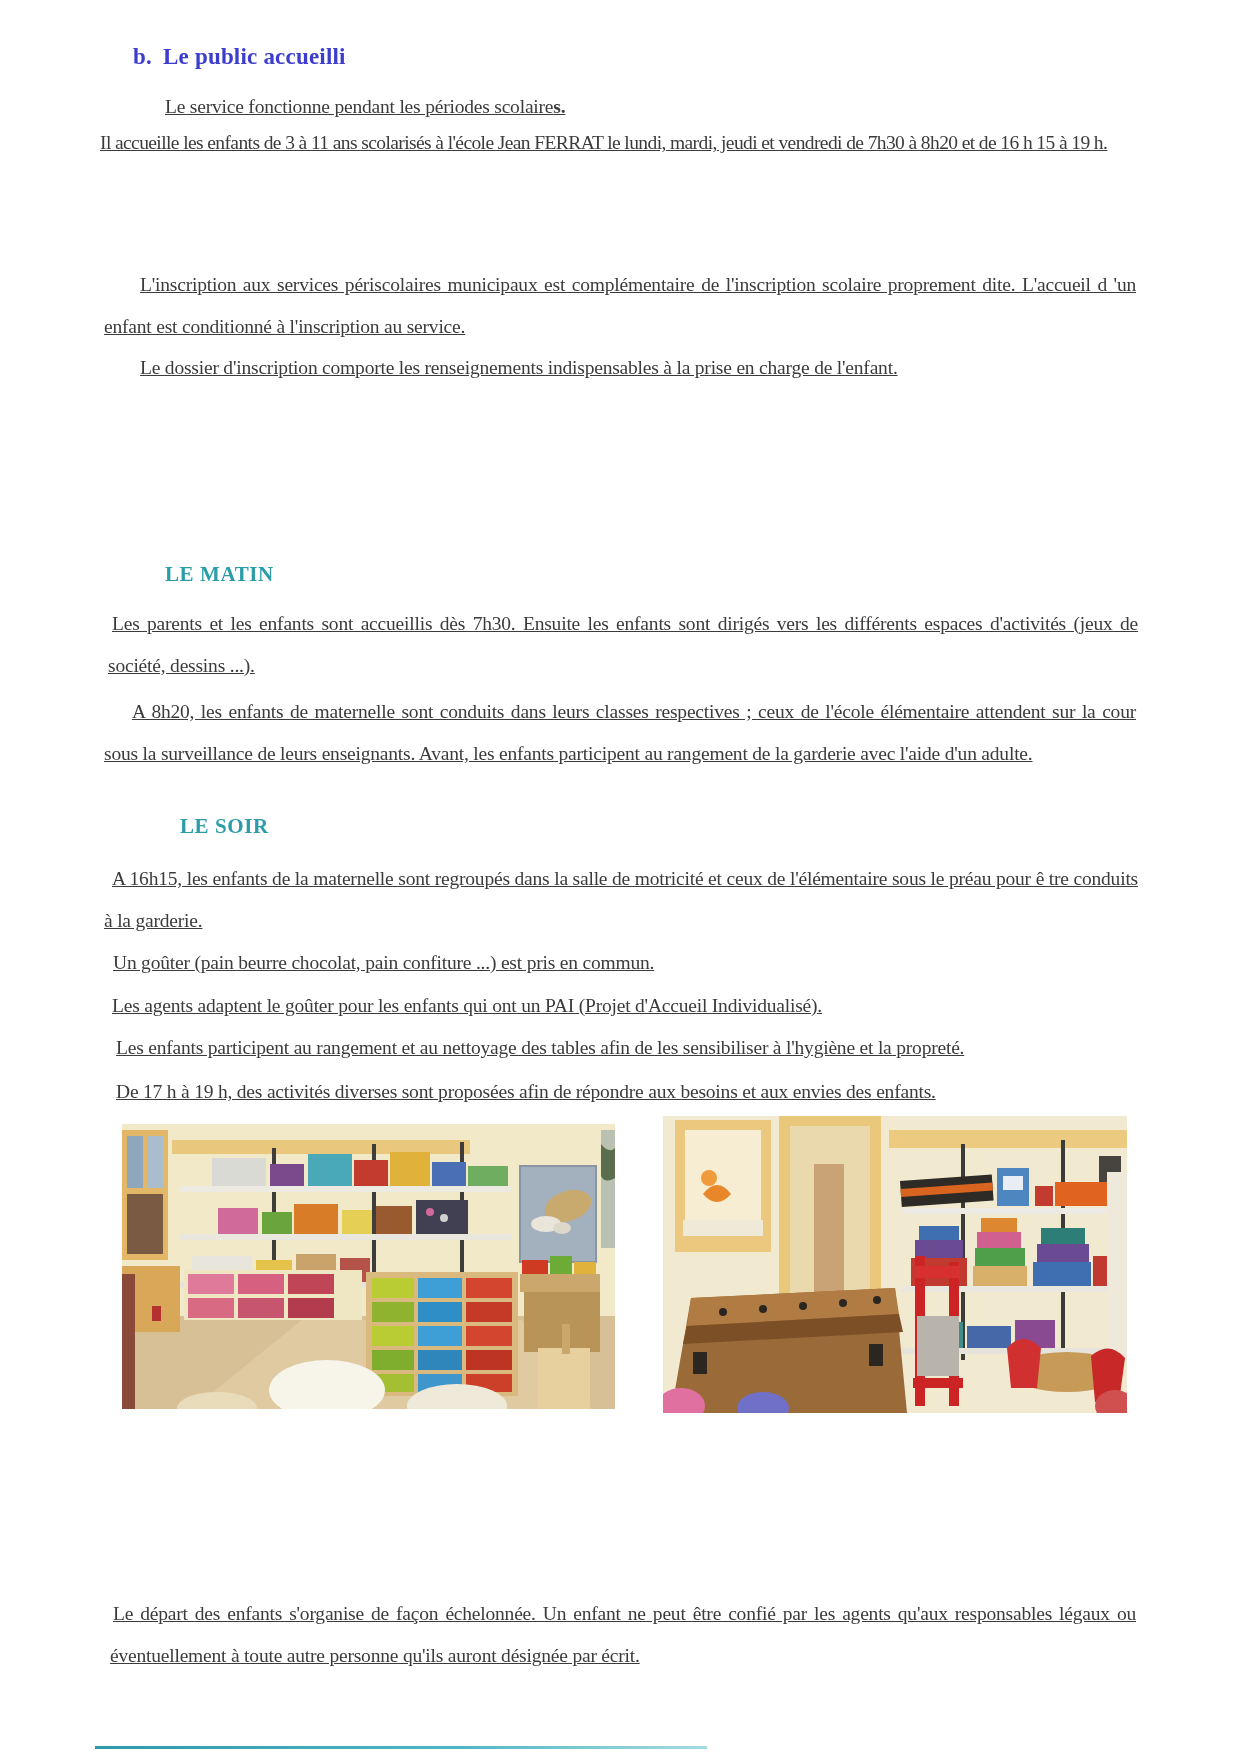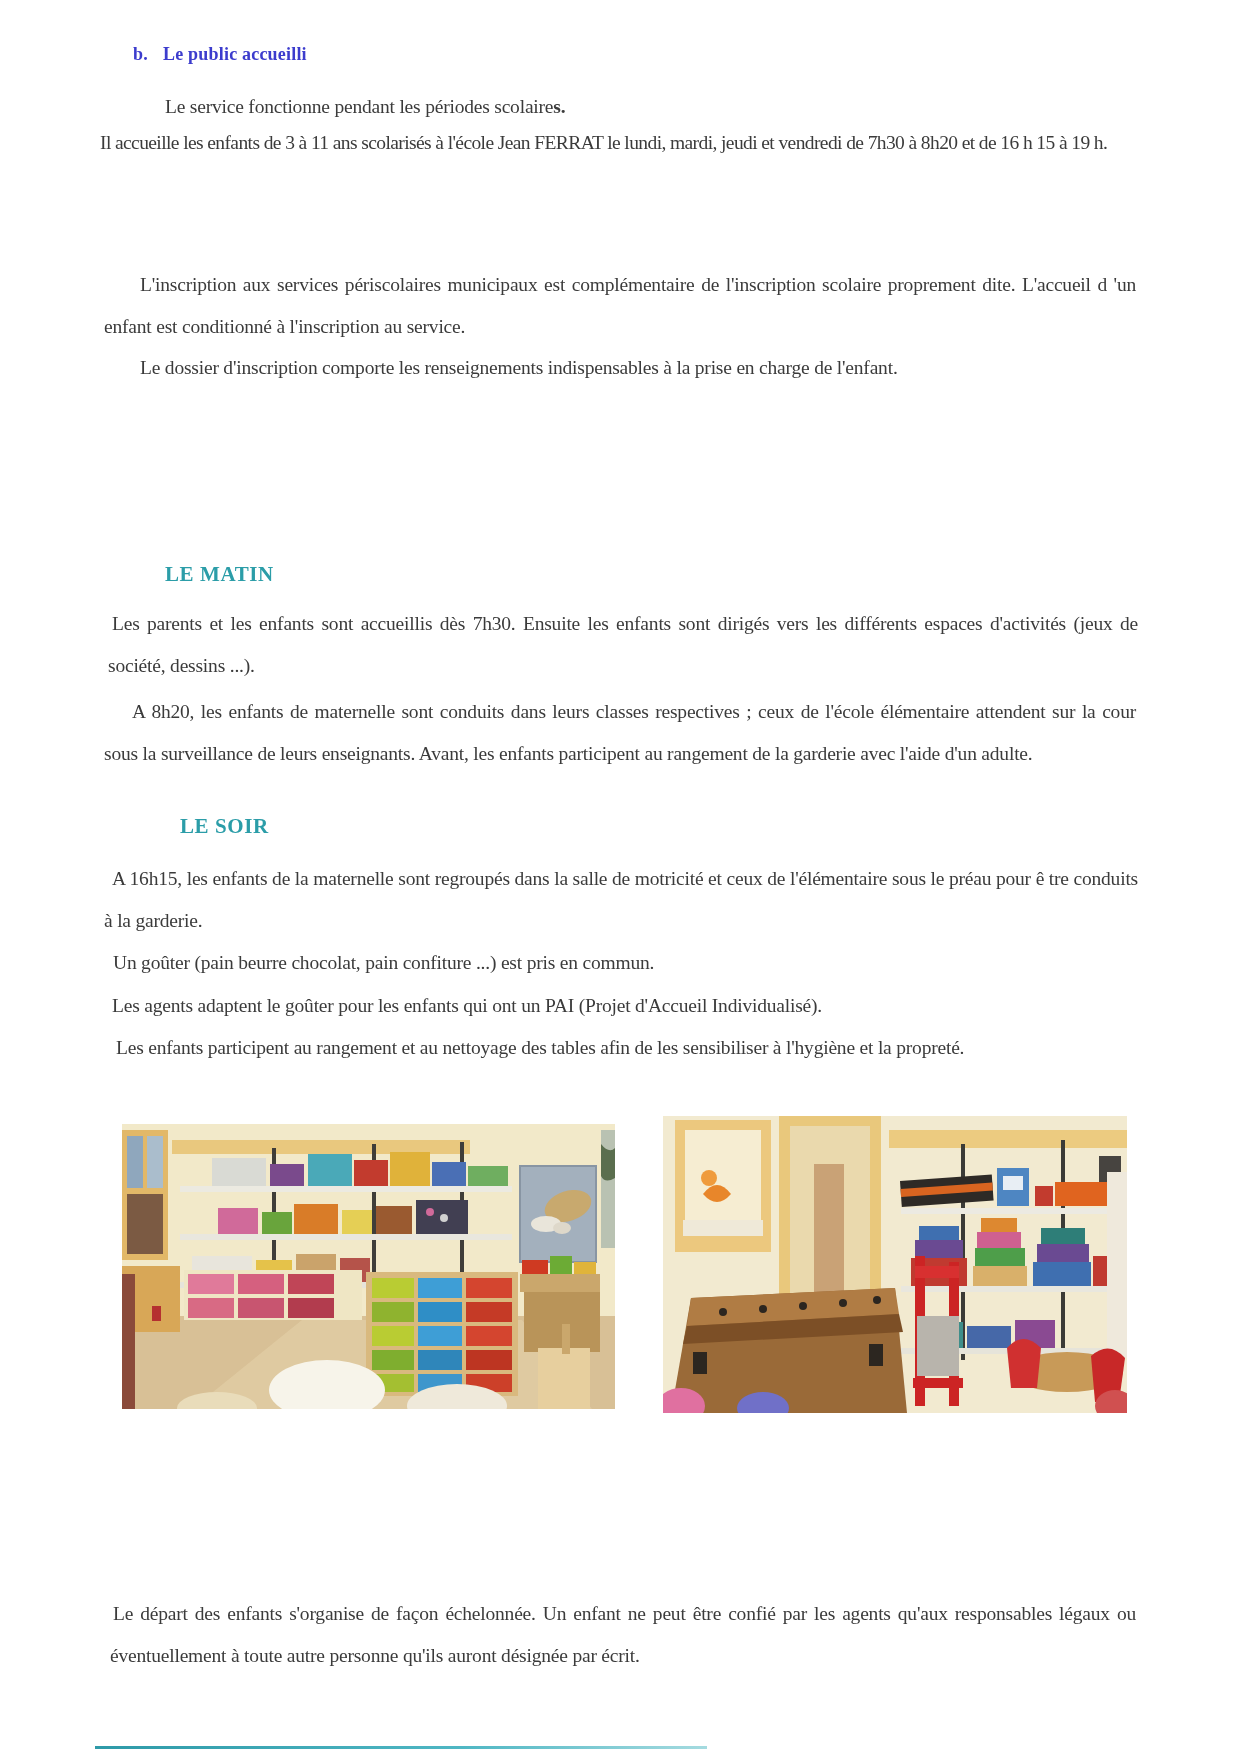--- a/index.html
+++ b/index.html
@@ -11,7 +11,7 @@
   .body { font-size:19.5px; line-height:42px; letter-spacing:-0.2px; }
   .just { text-align:justify; }
   .nowrap { white-space:nowrap; }
-  .h-blue { color:var(--heading-blue,#3c3ccd); font-weight:bold; font-size:18px; letter-spacing:0.2px; }
+  .h-blue { color:var(--heading-blue,#3c3ccd); font-weight:bold; font-size:23px; letter-spacing:0.2px; }
   .h-teal { color:var(--heading-teal,#2b9da8); font-size:21px; letter-spacing:0.6px;margin-left:40px; }
   .marker { display:inline-block; width:30px; }
   .bold { font-weight:bold; }

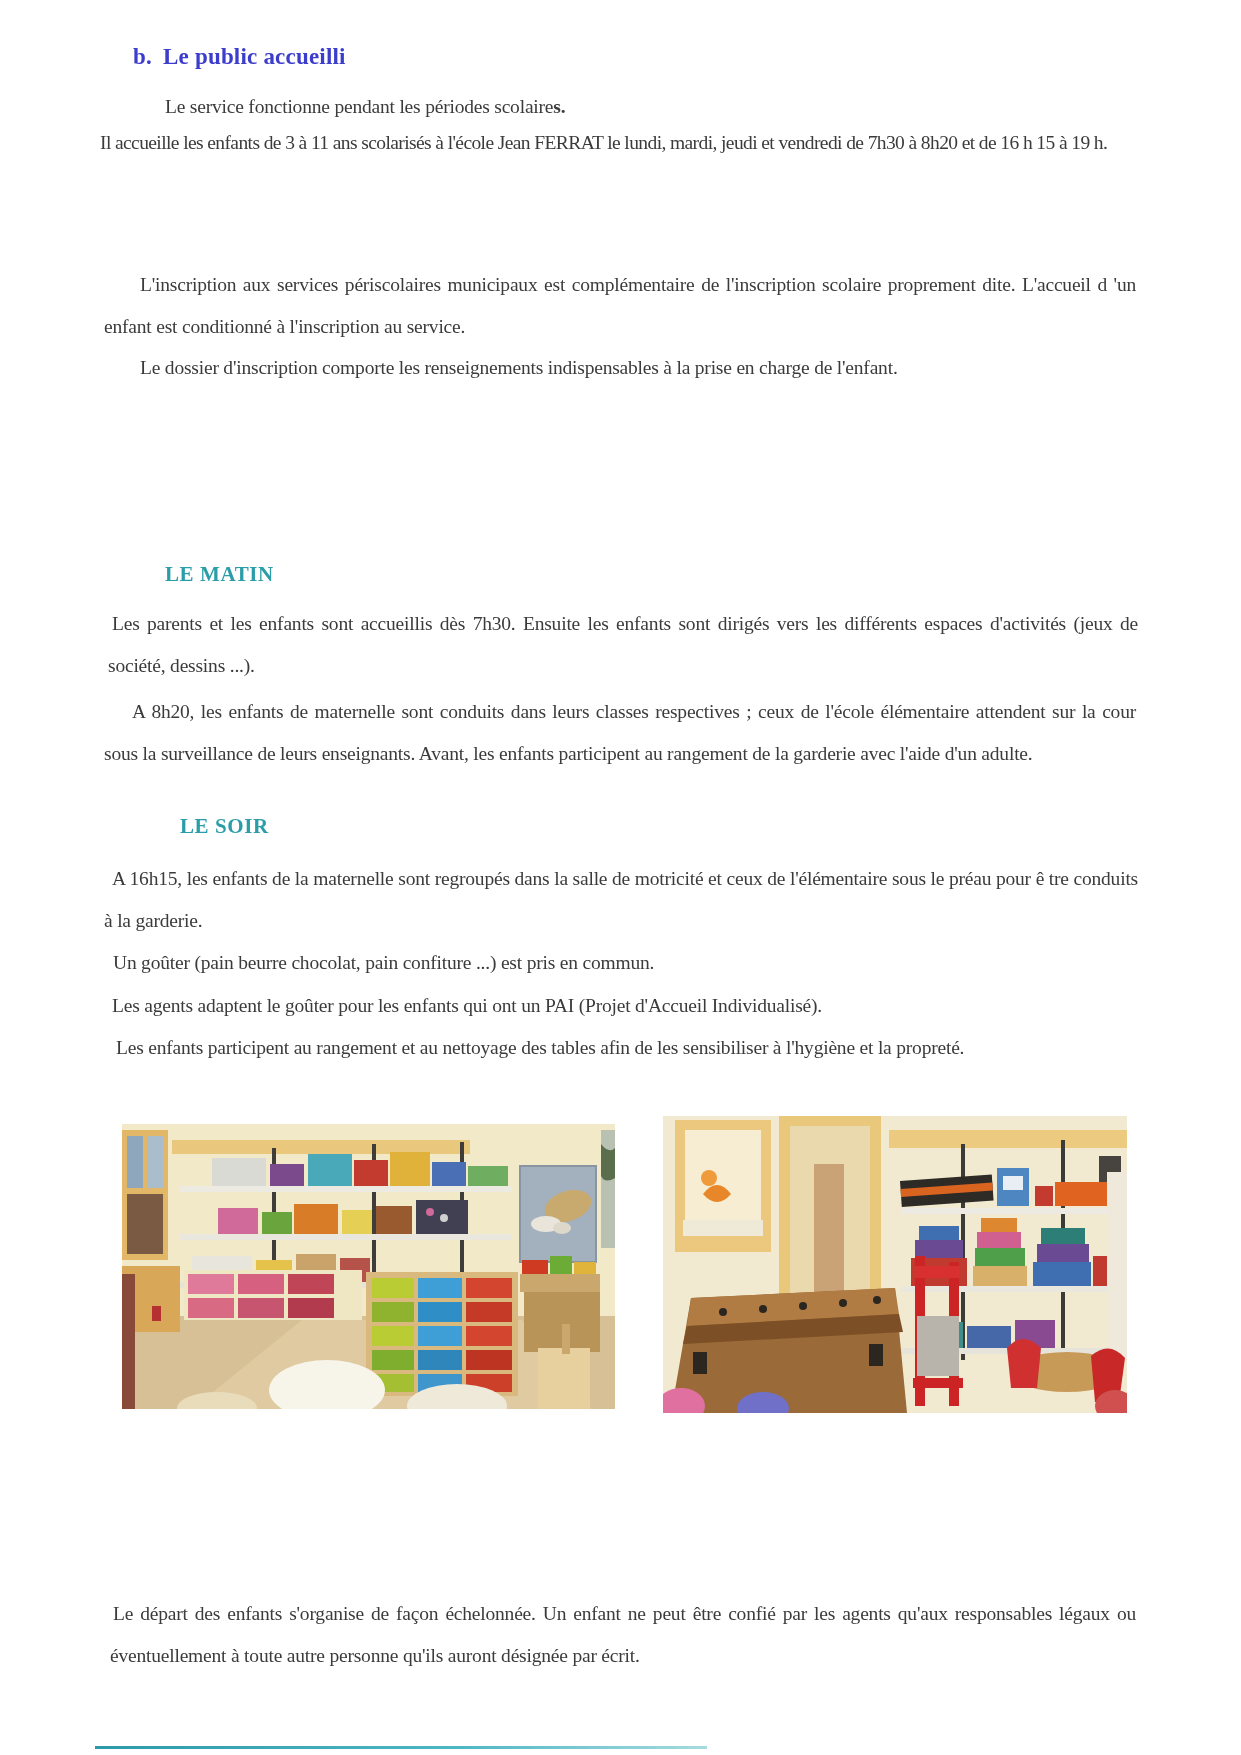--- a/index.html
+++ b/index.html
@@ -8,7 +8,7 @@
     font-family:"Liberation Serif", serif; color:var(--body-text,#3b3b3b); overflow:hidden;
   }
   .abs { position:absolute; margin:0; }
-  .body { font-size:19.5px; line-height:42px; letter-spacing:-0.2px; }
+  .body { font-size:19.5px; line-height:42px; letter-spacing:-0.2px;text-decoration:underline; }
   .just { text-align:justify; }
   .nowrap { white-space:nowrap; }
   .h-blue { color:var(--heading-blue,#3c3ccd); font-weight:bold; font-size:23px; letter-spacing:0.2px; }

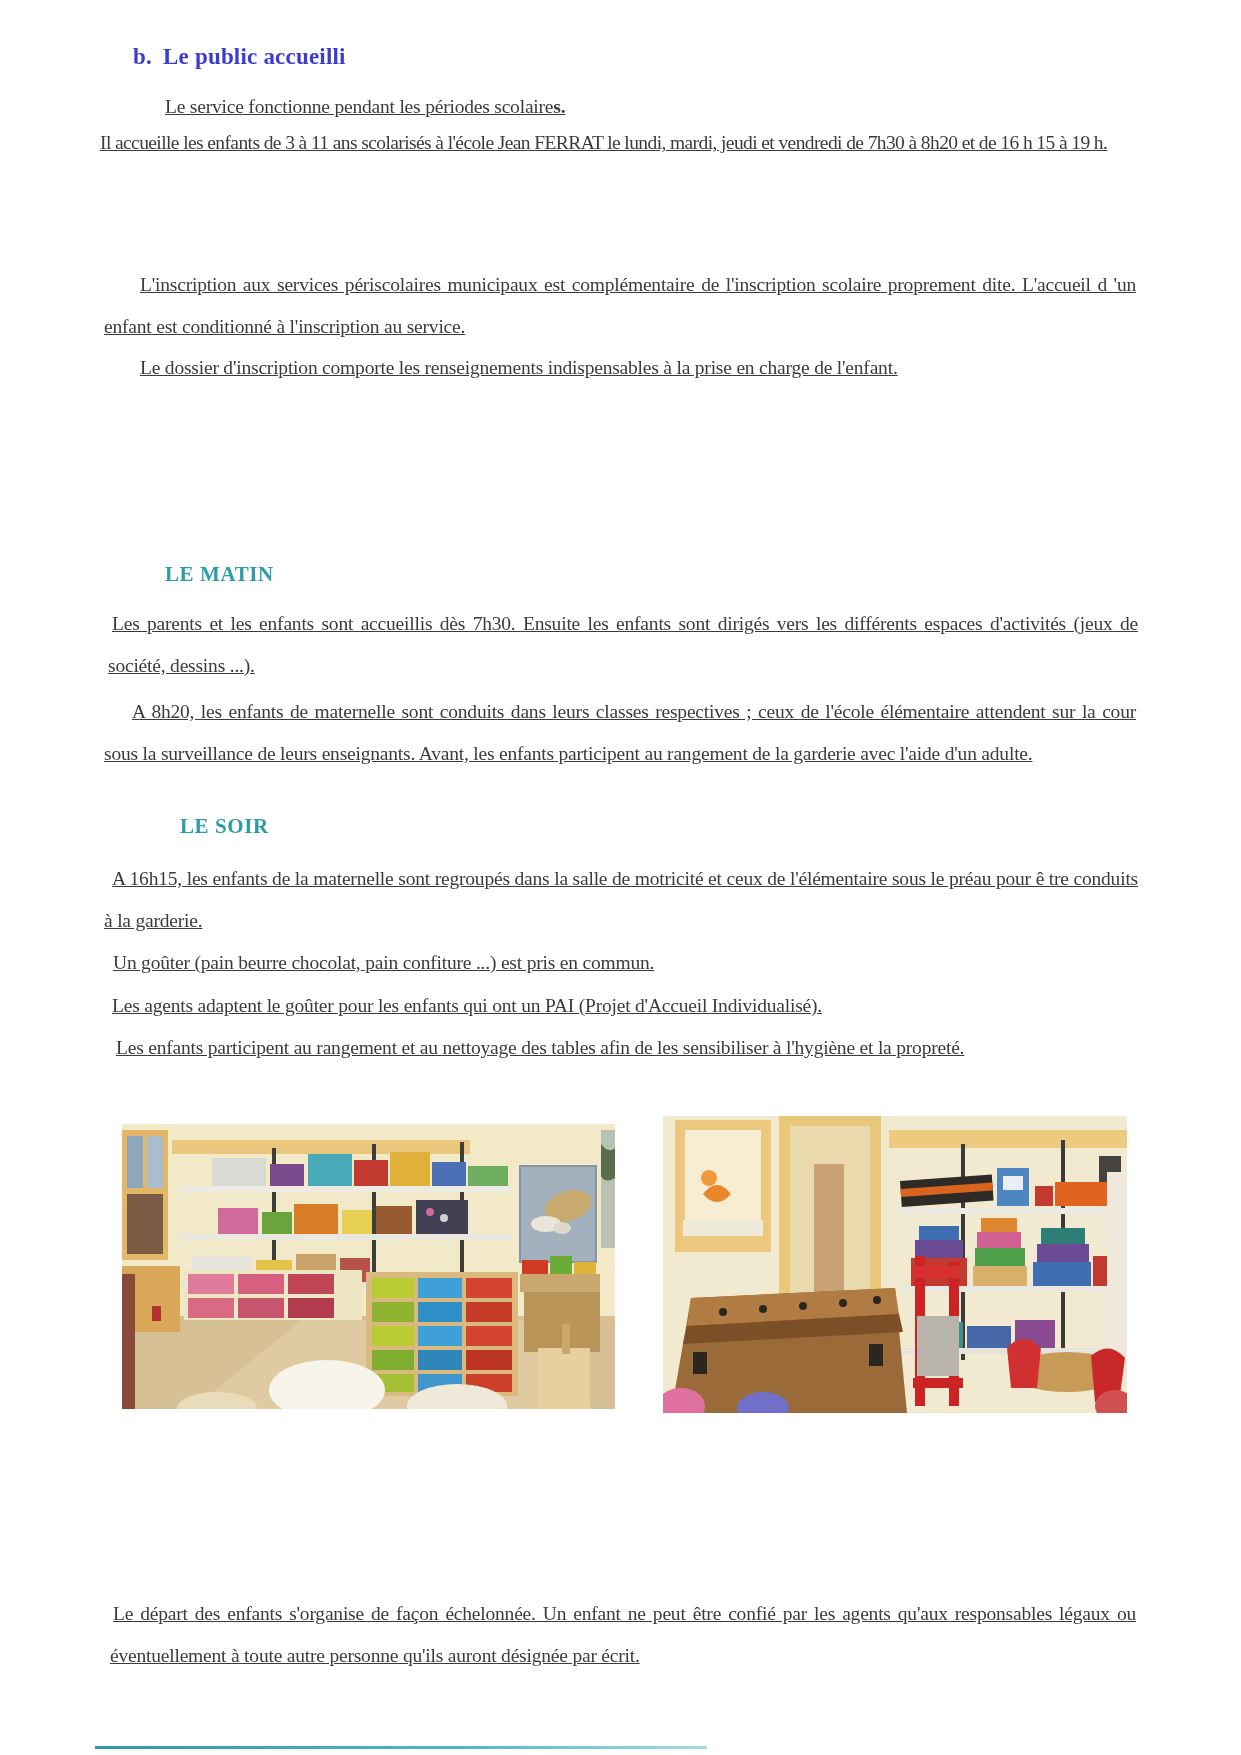--- a/index.html
+++ b/index.html
@@ -54,6 +54,7 @@
 
   <p class="abs body nowrap" style="left:116px; top:1027px;">Les enfants participent au rangement et au nettoyage des tables afin de les sensibiliser à l'hygiène et la propreté.</p>
 
+  <p class="abs body nowrap" style="left:116px; top:1071px;">De 17 h à 19 h, des activités diverses sont proposées afin de répondre aux besoins et aux envies des enfants.</p>
 
   <svg class="photo" style="left:122px; top:1124px;" width="493" height="285" viewBox="0 0 493 285" role="img">
     <rect width="493" height="285" fill="#f2e9c9"></rect>

